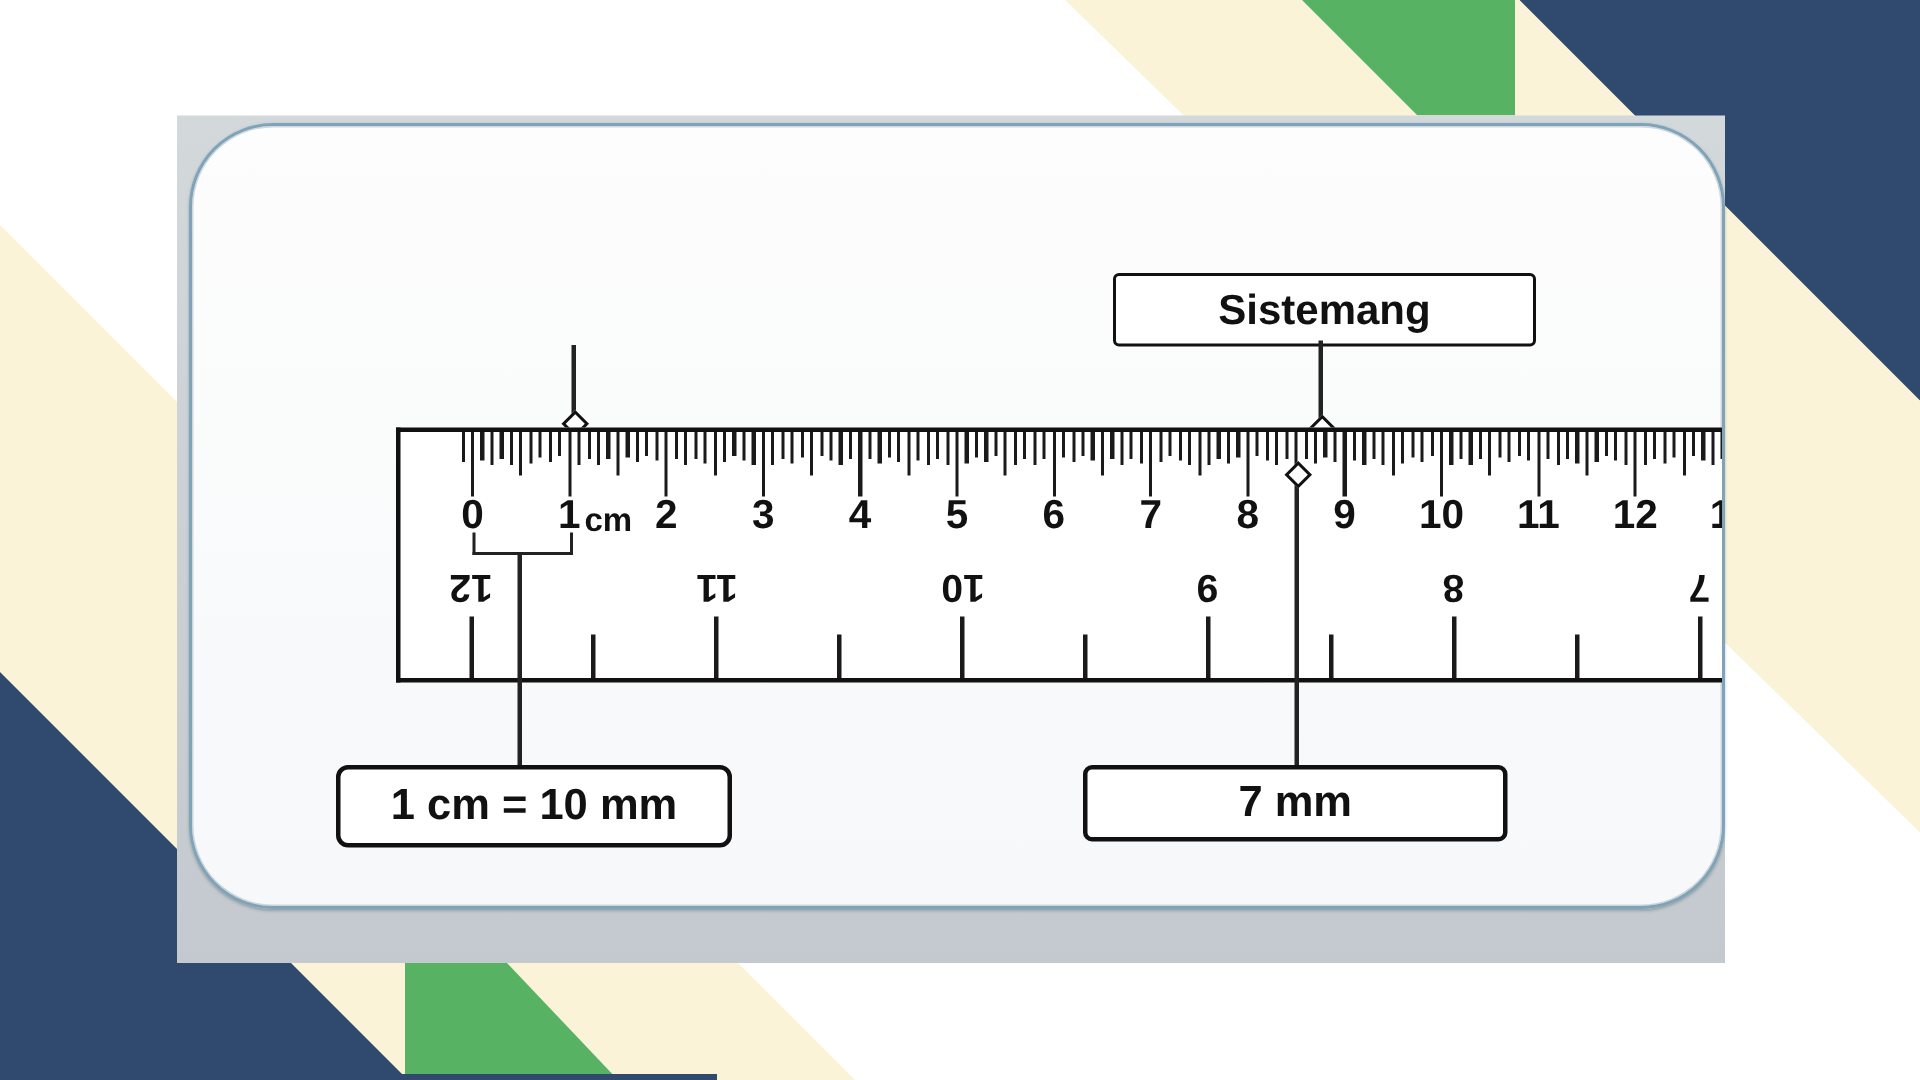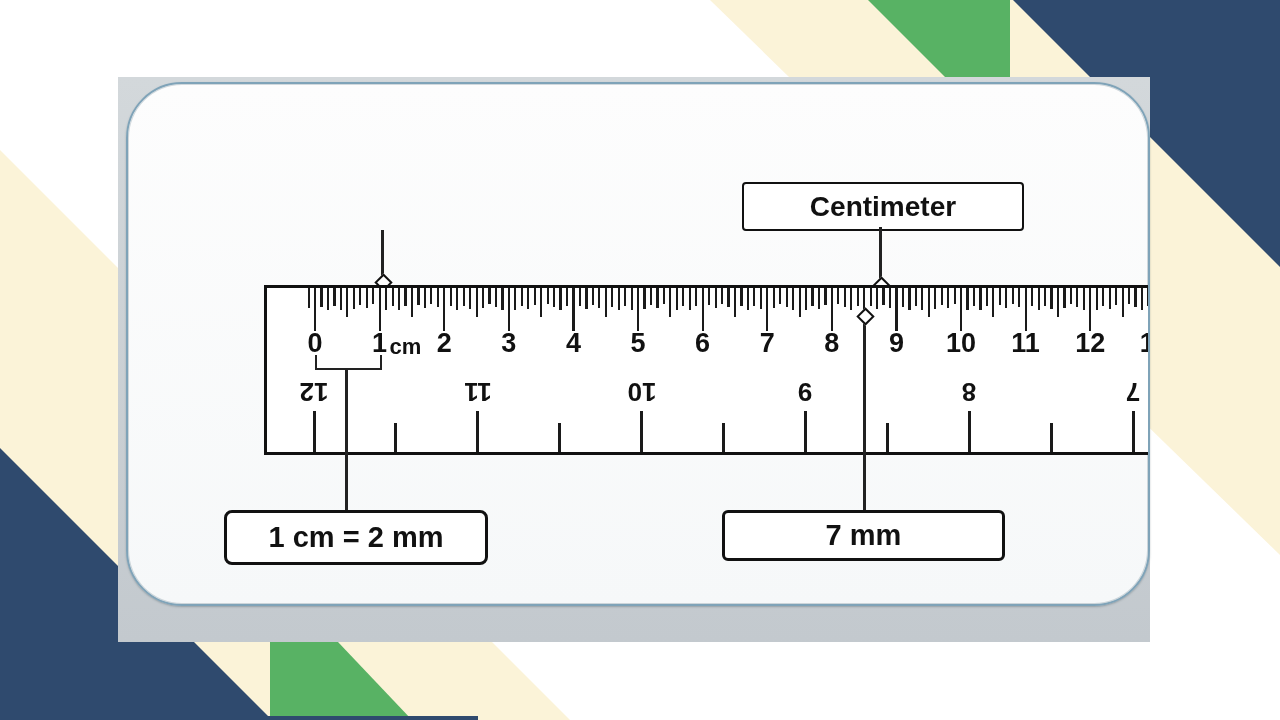--- a/index.html
+++ b/index.html
@@ -60,7 +60,7 @@
 
 
       <div id="box-millimeter" class="abs callout">
-        <span>Centimeter</span>
+        <span>Sistemang</span>
       </div>
 
       <div class="abs vline" style="left:253px;top:146px;height:50px"></div>

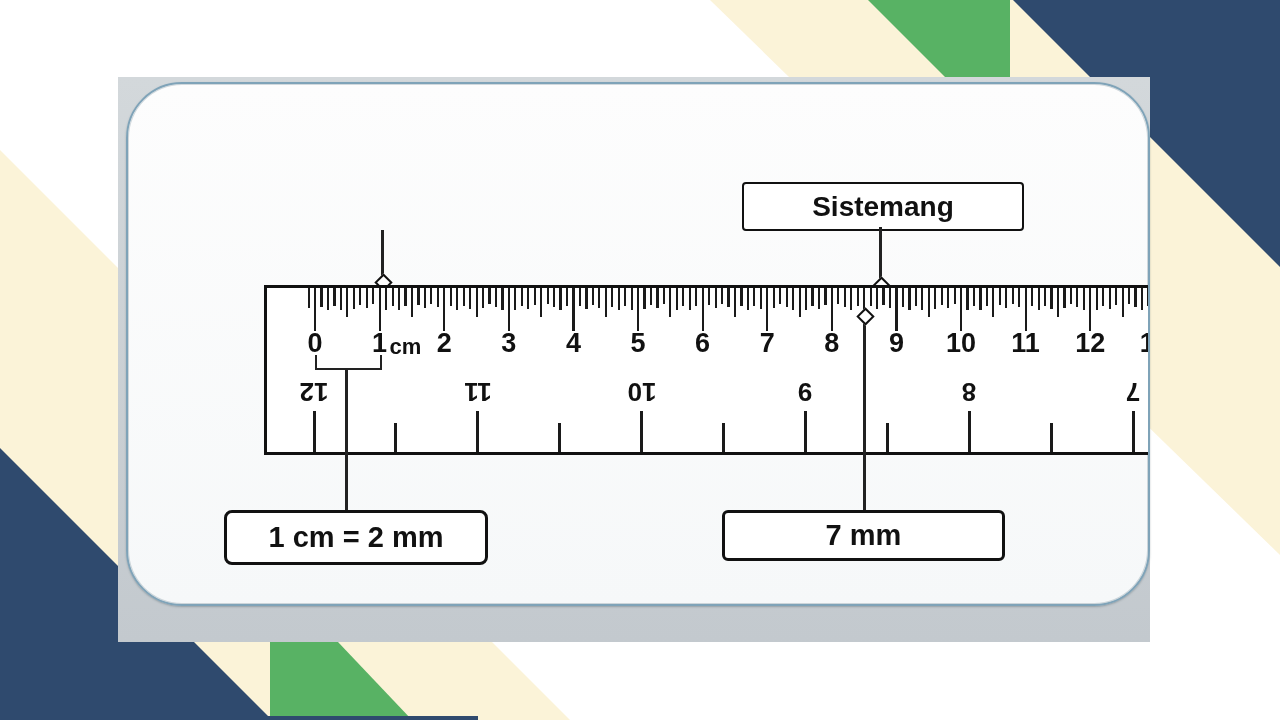--- a/index.html
+++ b/index.html
@@ -249,7 +249,7 @@
       <div class="abs diamond" style="left:731px;top:226px"></div>
 
       <div id="box-equation" class="abs callout">
-        <span>1 cm = 2 mm</span>
+        <span>1 cm = 10 mm</span>
       </div>
       <div id="box-fivemm" class="abs callout">
         <span>7 mm</span>

